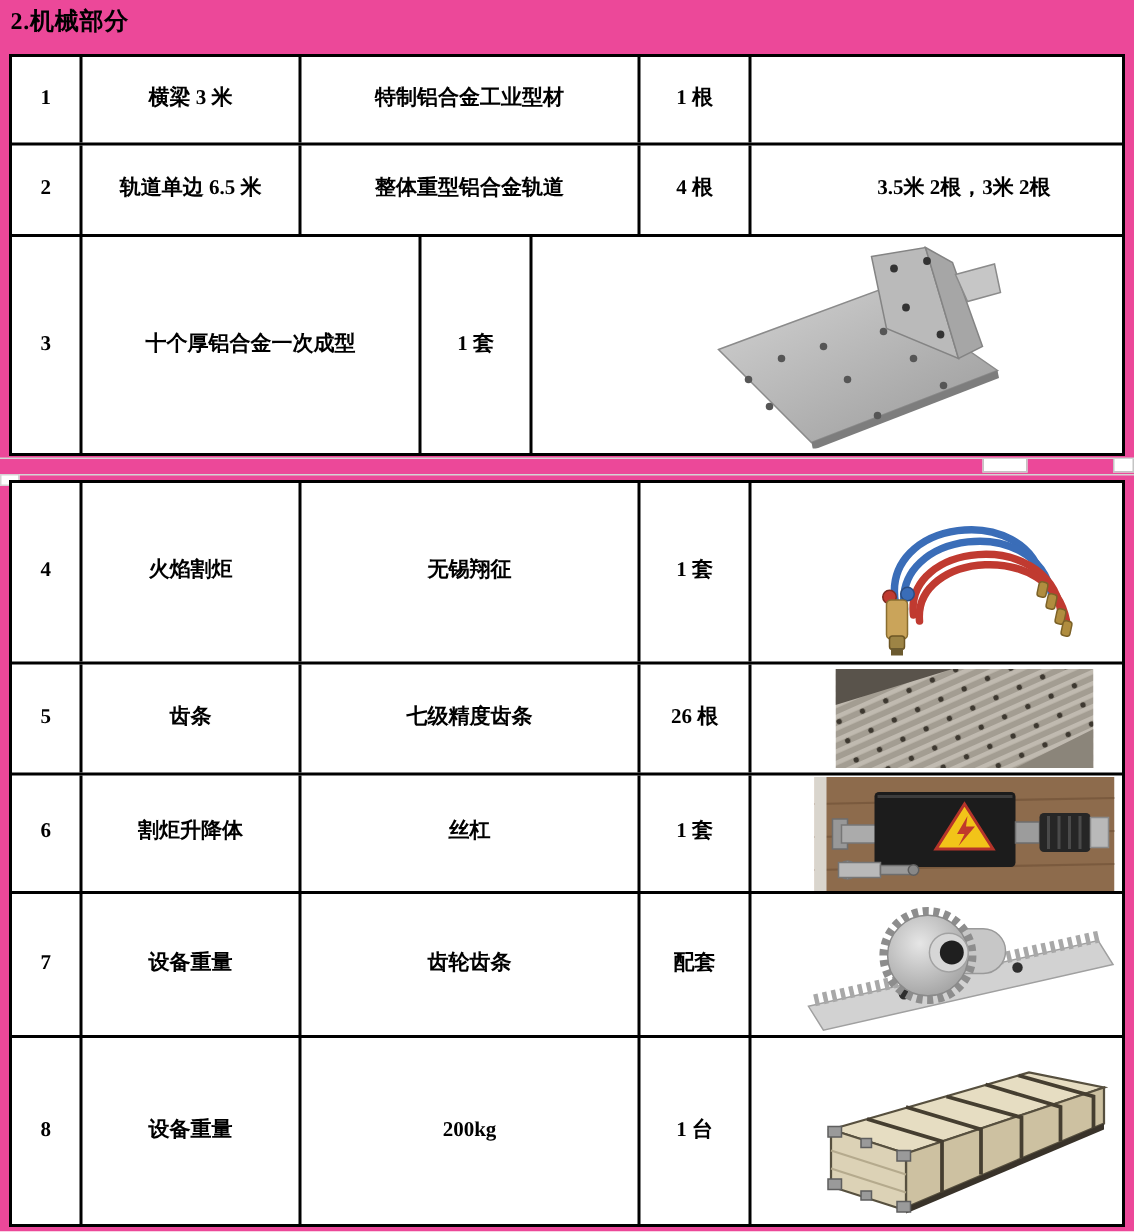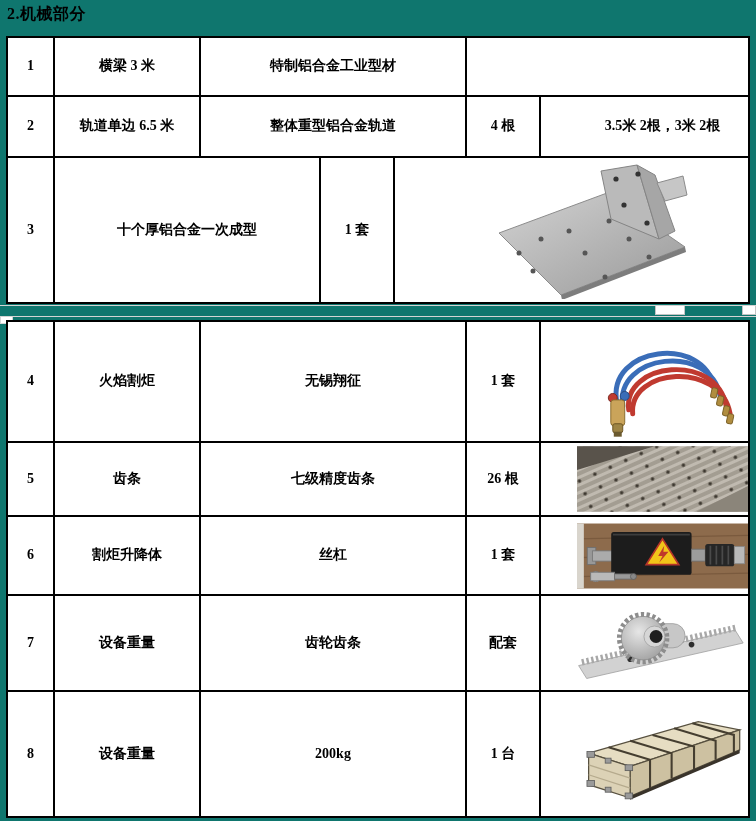--- a/index.html
+++ b/index.html
@@ -3,7 +3,7 @@
 <meta charset="utf-8">
 <style>
   html,body{margin:0;padding:0;background:#ffffff;}
-  .doc{position:relative;width:756px;height:821px;background:#0f766e;
+  .doc{position:relative;width:756px;height:821px;background:#ec4899;
        font-family:"Liberation Serif","DejaVu Serif",serif;font-weight:bold;color:#000;}
   .title{position:absolute;left:7px;top:4px;font-size:16px;letter-spacing:.5px;}
   .tbl{position:absolute;left:6px;width:744px;border:2px solid #000;box-sizing:border-box;background:#fff;}

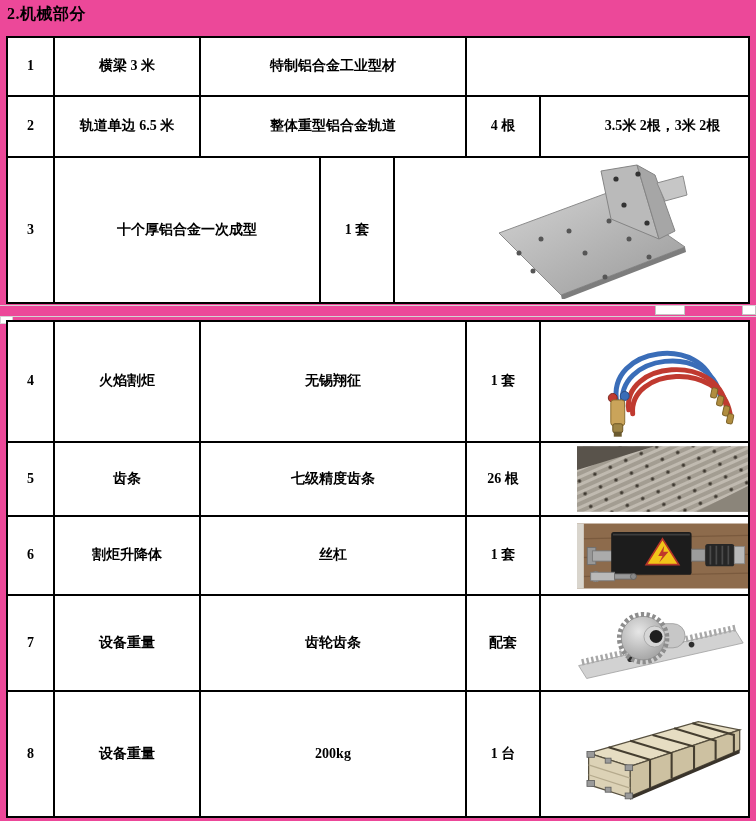--- a/index.html
+++ b/index.html
@@ -14,7 +14,7 @@
   .td{border-right:2px solid #000;box-sizing:border-box;display:flex;align-items:center;
       justify-content:center;text-align:center;font-size:14px;overflow:hidden;line-height:1.3;}
   .td:last-child{border-right:none;margin-left:36px;}
-  .c1{width:47px;} .c2{width:146px;} .c3{width:266px;} .c4{width:74px;} .c5{flex:1;}
+  .c1{width:47px;} .c2{width:146px;} .c3{width:226px;} .c4{width:74px;} .c5{flex:1;}
   .r1{height:59px;} .r2{height:61px;} .r3{height:144px;}
   .r4{height:121px;} .r5{height:74px;} .r6{height:79px;} .r7{height:96px;} .r8{height:124px;}
   .photo{display:block;}

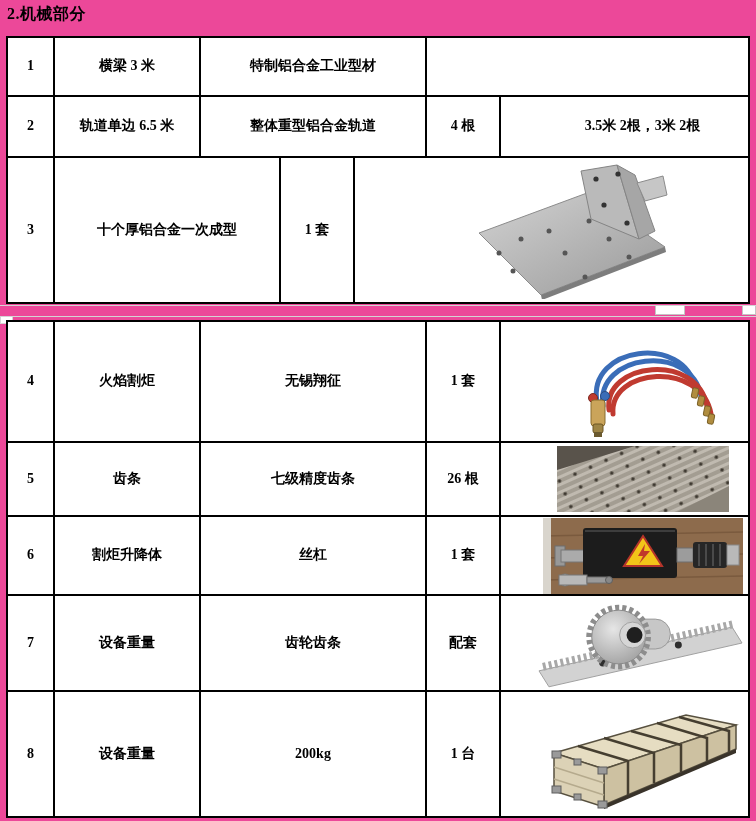--- a/index.html
+++ b/index.html
@@ -41,6 +41,7 @@
       <div class="td c1">1</div>
       <div class="td c2">横梁 3 米</div>
       <div class="td c3">特制铝合金工业型材</div>
+      <div class="td c4">1 根</div>
       <div class="td c5"></div>
     </div>
 

